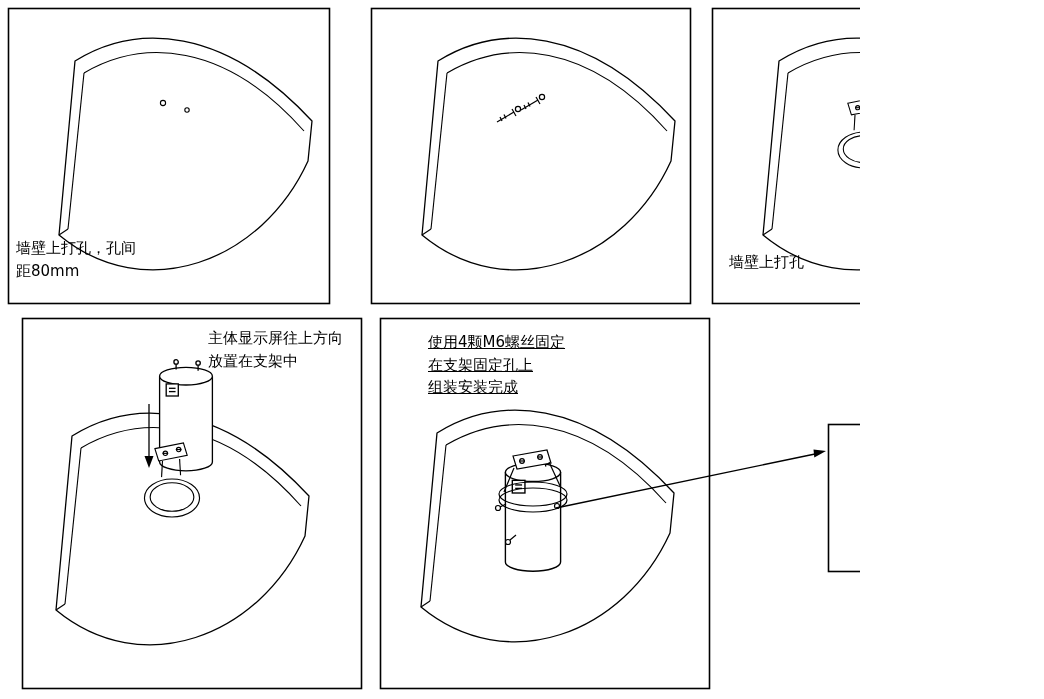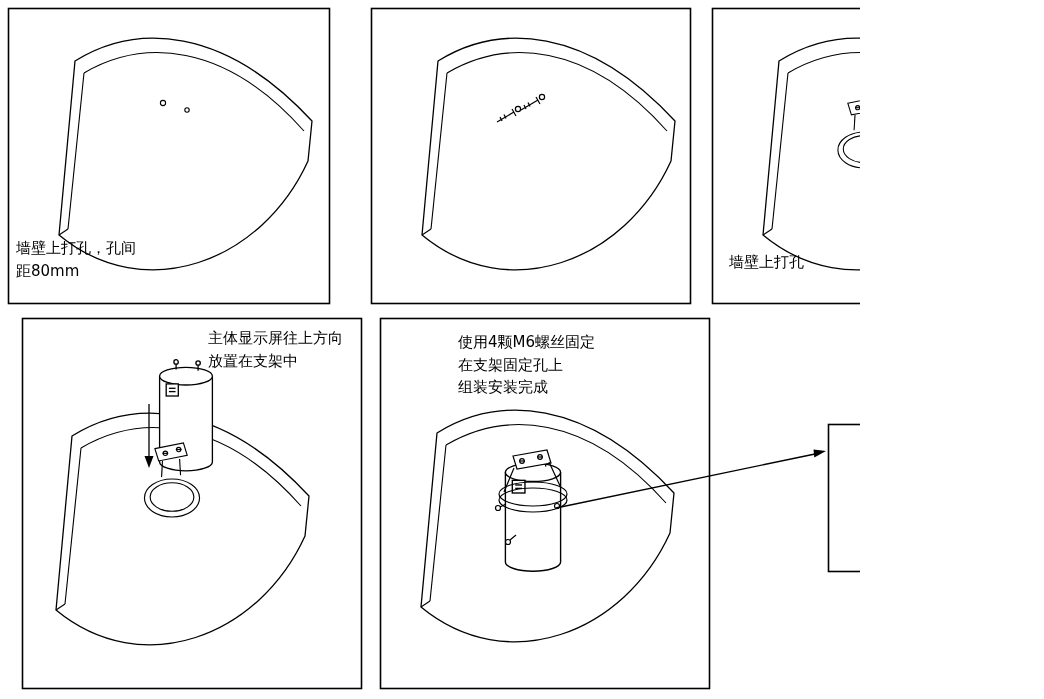--- a/index.html
+++ b/index.html
@@ -166,7 +166,7 @@
   <div class="label" style="left:729px; top:251px; width:120px;">墙壁上打孔</div>
   <div class="label" style="left:167px; top:327px; width:170px;margin-left:41px;">主体显示屏往上方向
 放置在支架中</div>
-  <div class="label" style="left:458px; top:331px; width:180px;">使用4颗M6螺丝固定
+  <div class="label" style="left:428px; top:331px; width:180px;text-decoration:underline;">使用4颗M6螺丝固定
 在支架固定孔上
 组装安装完成</div>
 

